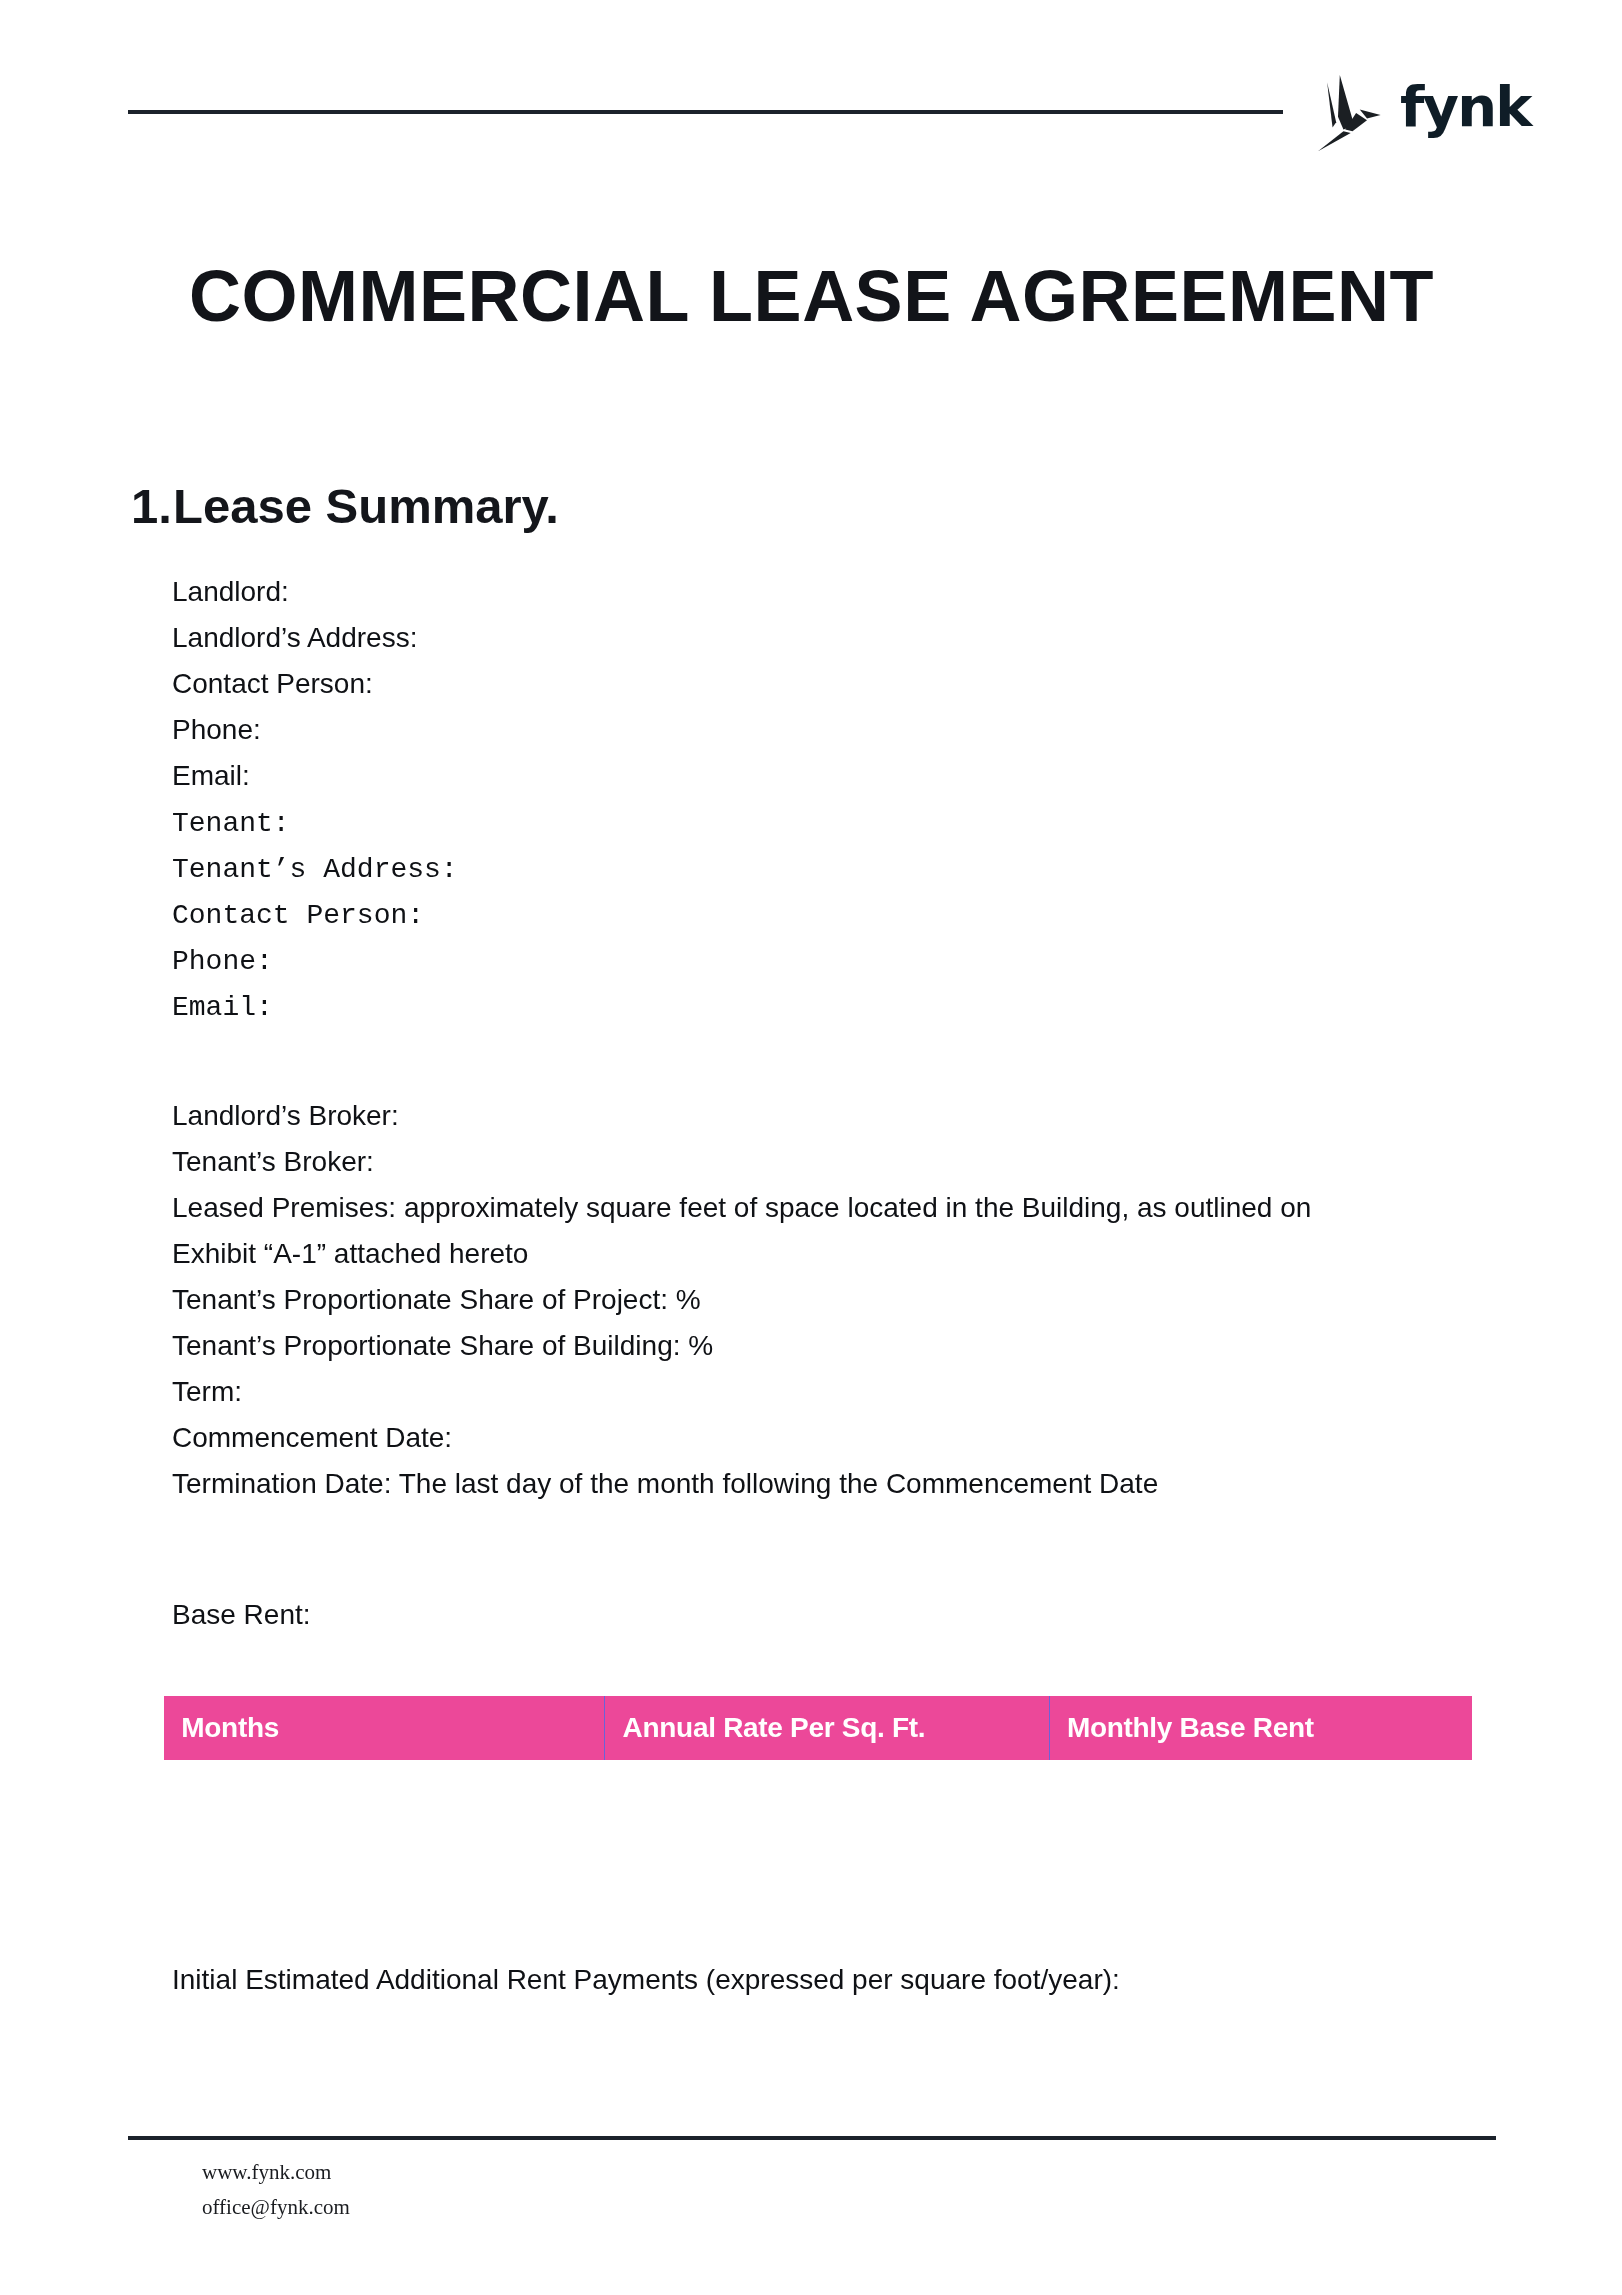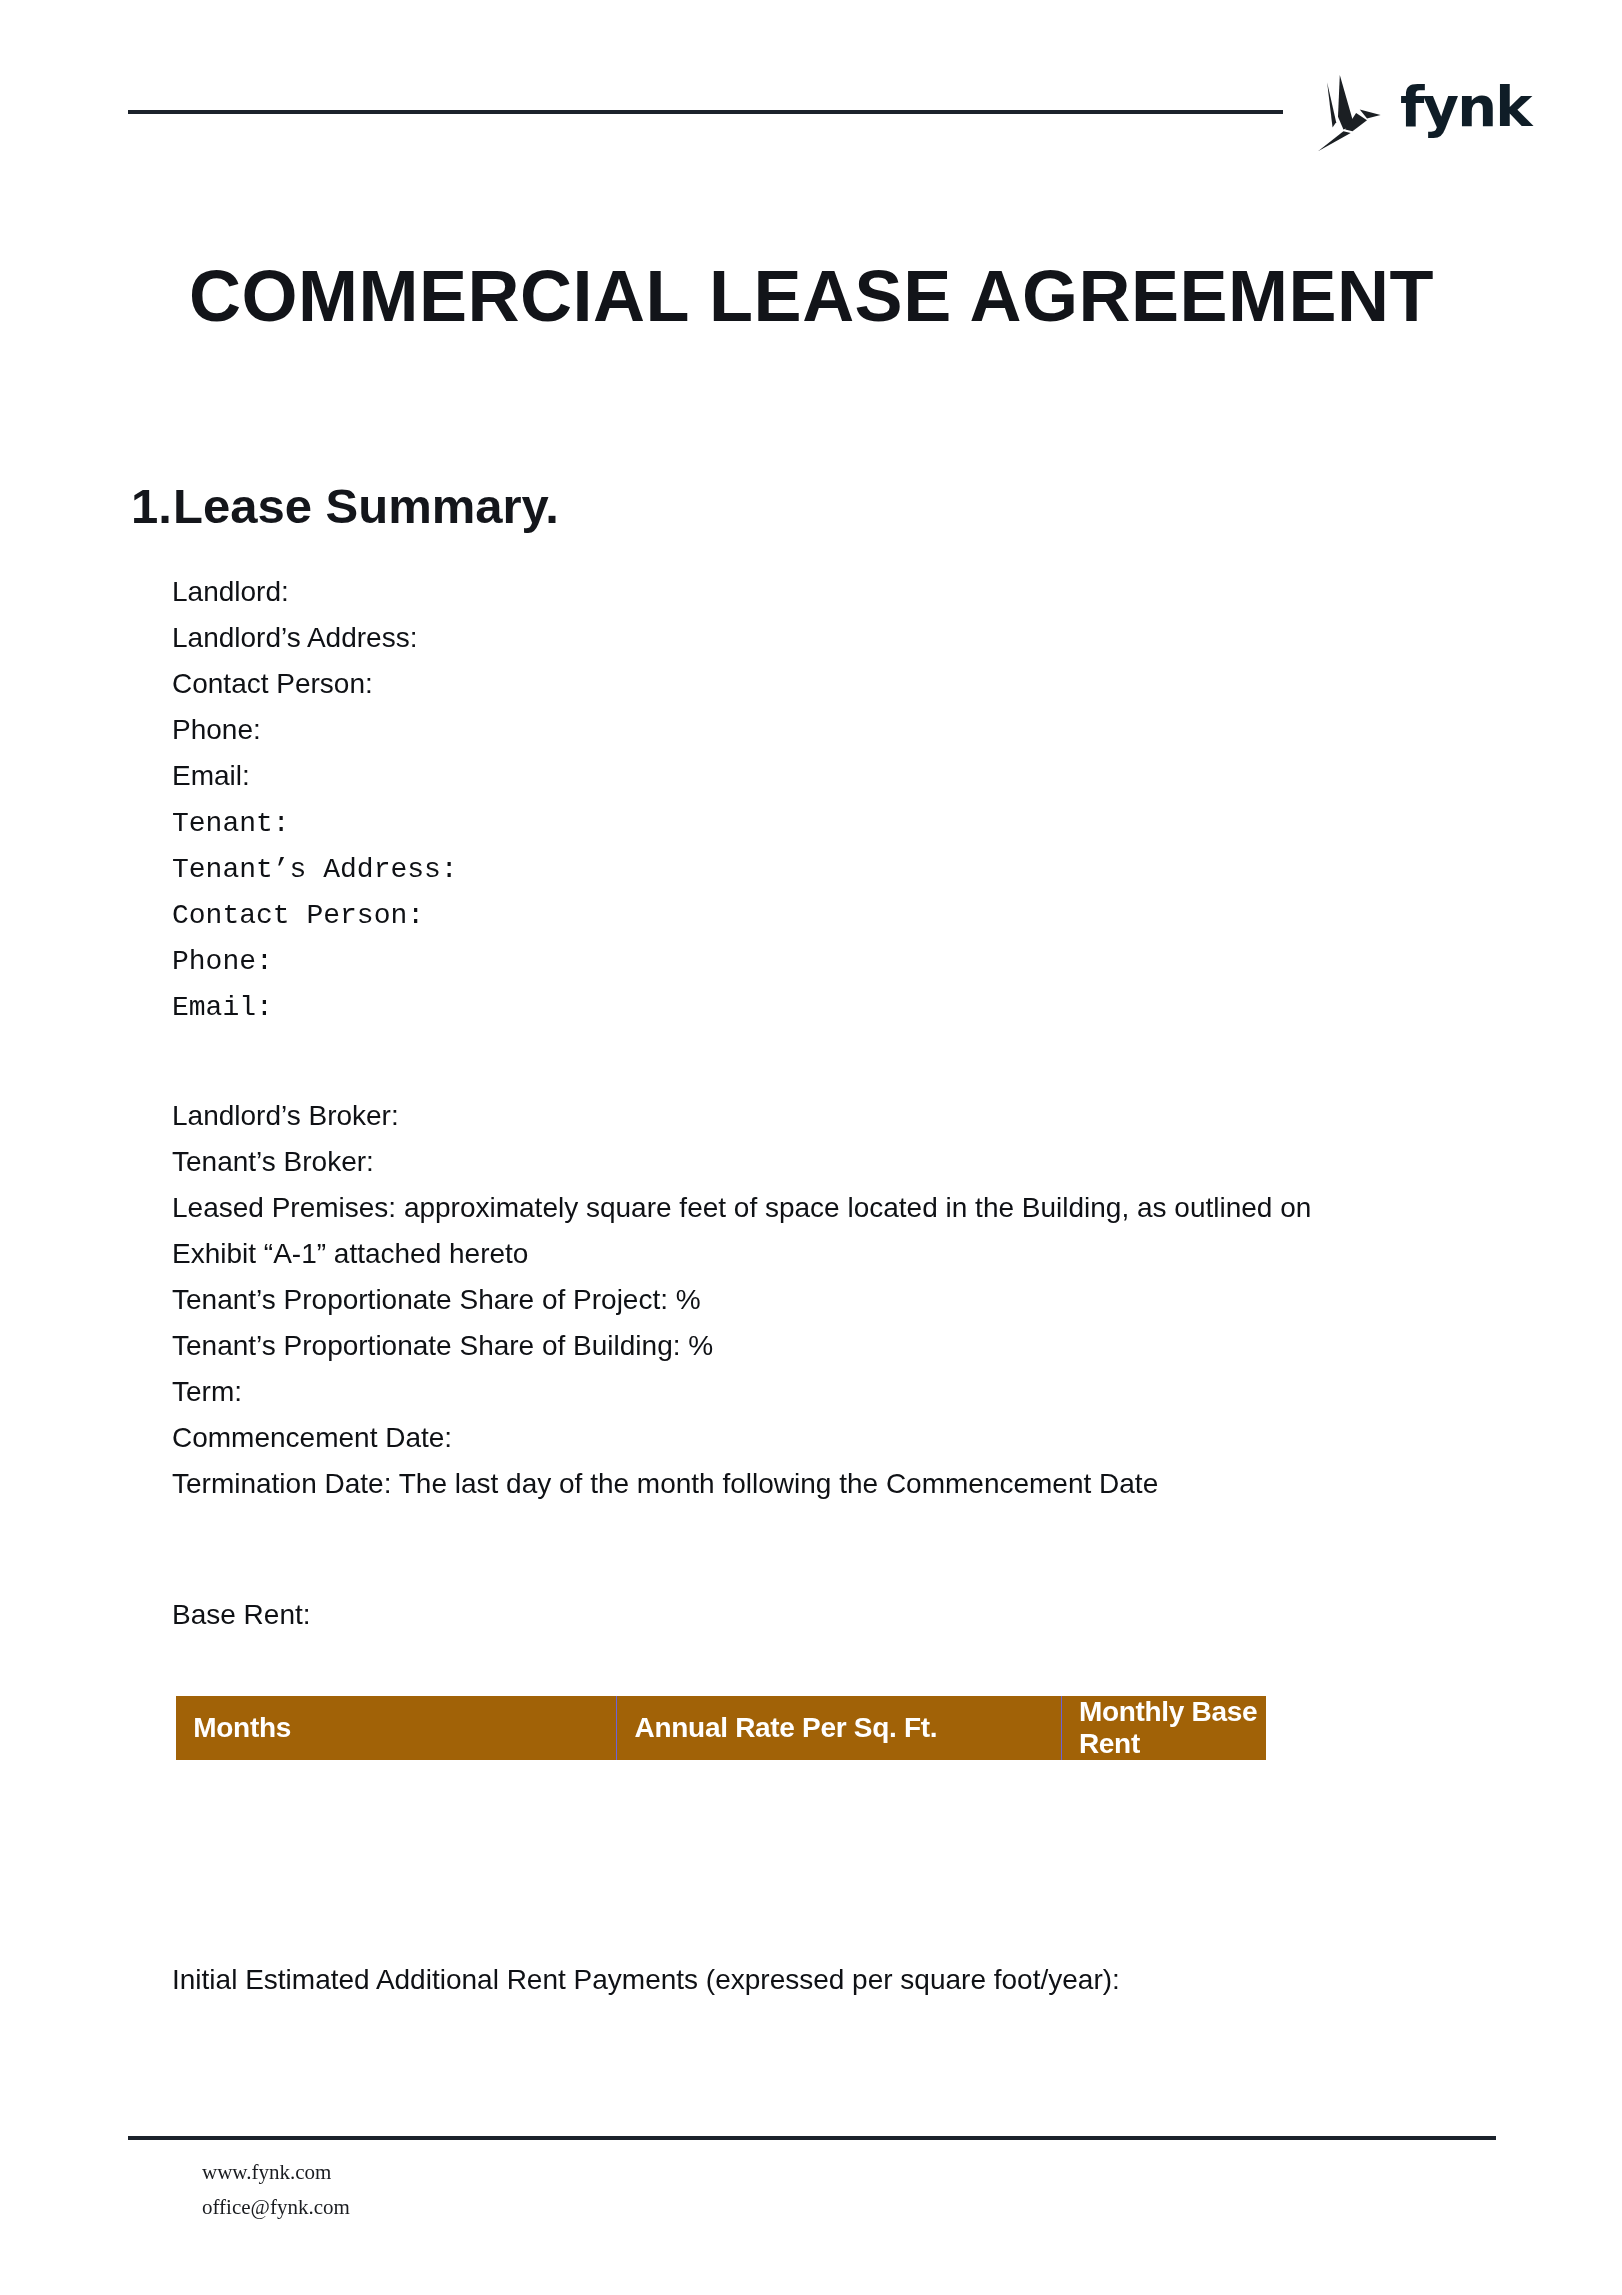--- a/index.html
+++ b/index.html
@@ -41,8 +41,8 @@
   #additional-rent-block { top: 1957px; text-align: center; }
 
   #rent-table {
-    position: absolute; left: 176px; top: 1696px; width: 1090px; height: 64px;
-    border-collapse: collapse; background: #a16207;
+    position: absolute; left: 164px; top: 1696px; width: 1308px; height: 64px;
+    border-collapse: collapse; background: #ec4899;
   }
   #rent-table th {
     color: #ffffff; font-weight: bold; font-size: 28px; text-align: left;

